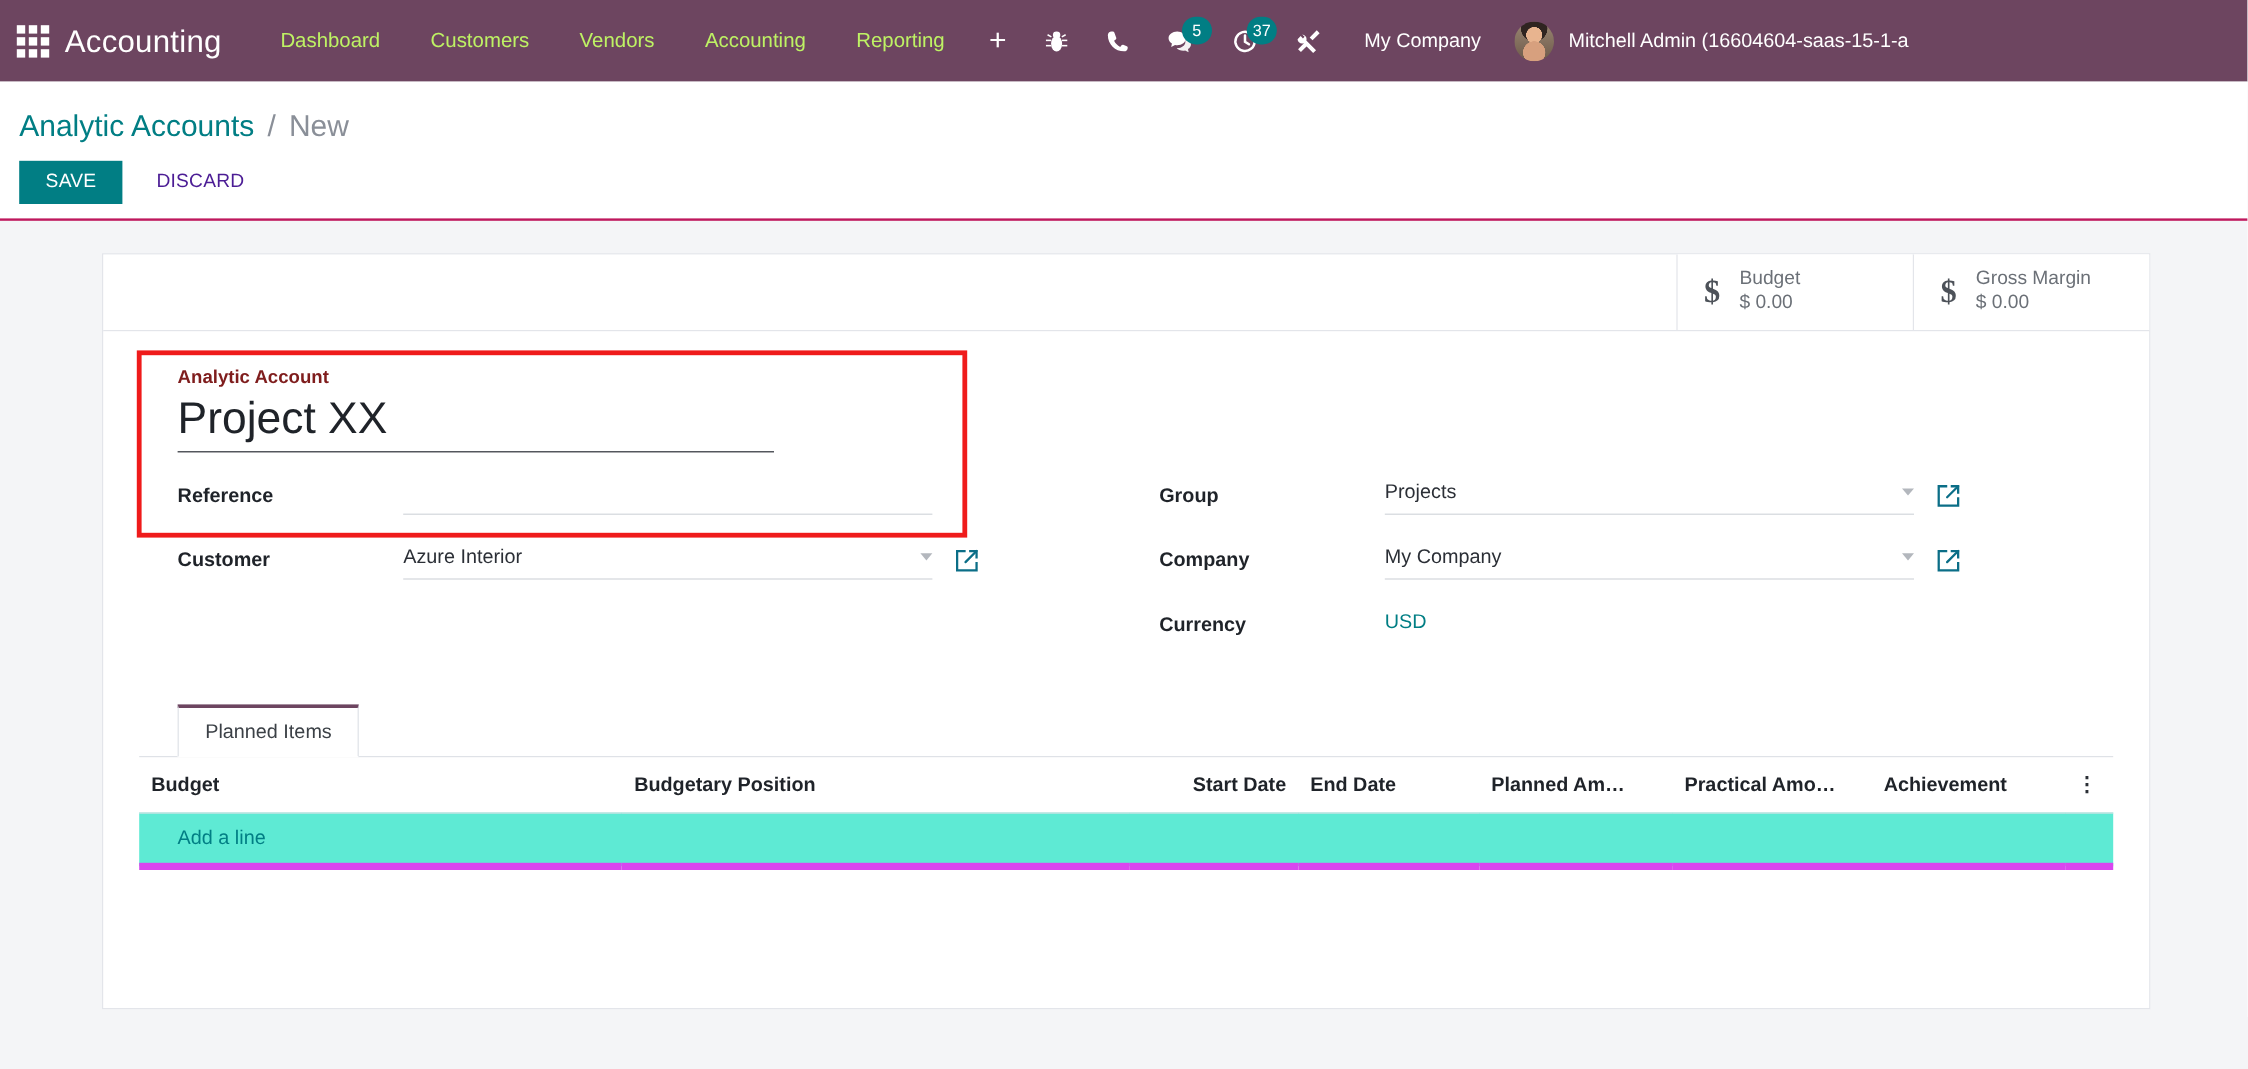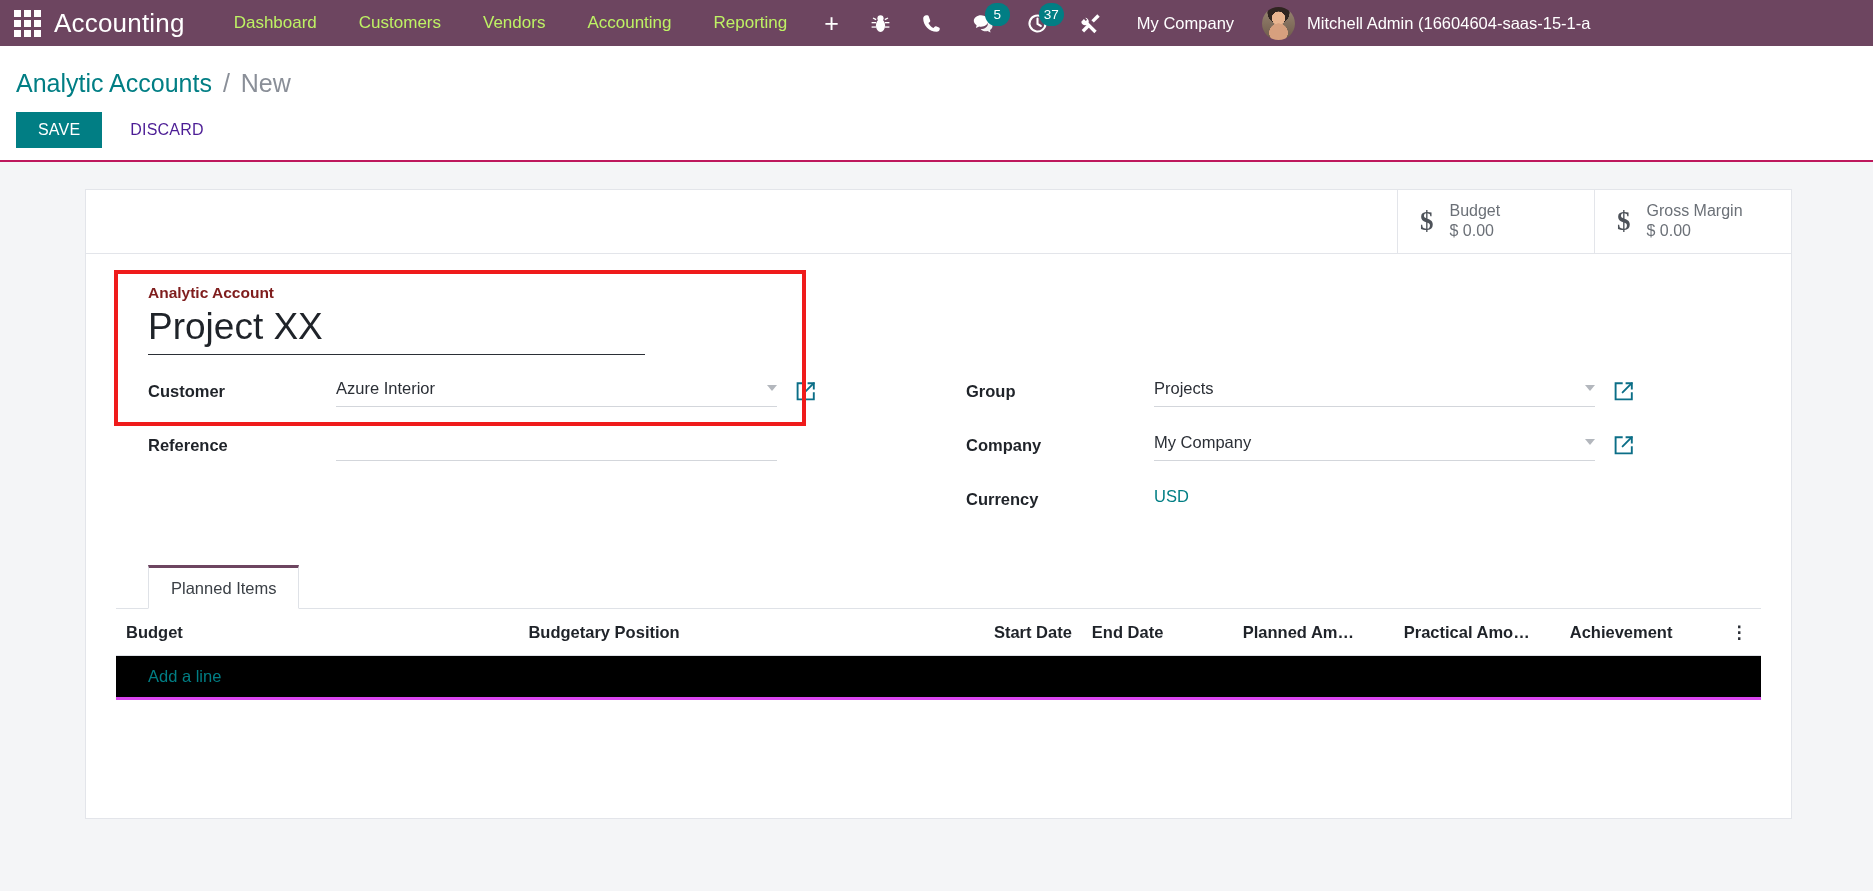--- a/index.html
+++ b/index.html
@@ -14,7 +14,7 @@
 
   
   .navbar {
-    height: 46px;
+    height: 68px;
     background: #6d4560;
     display: flex;
     align-items: center;

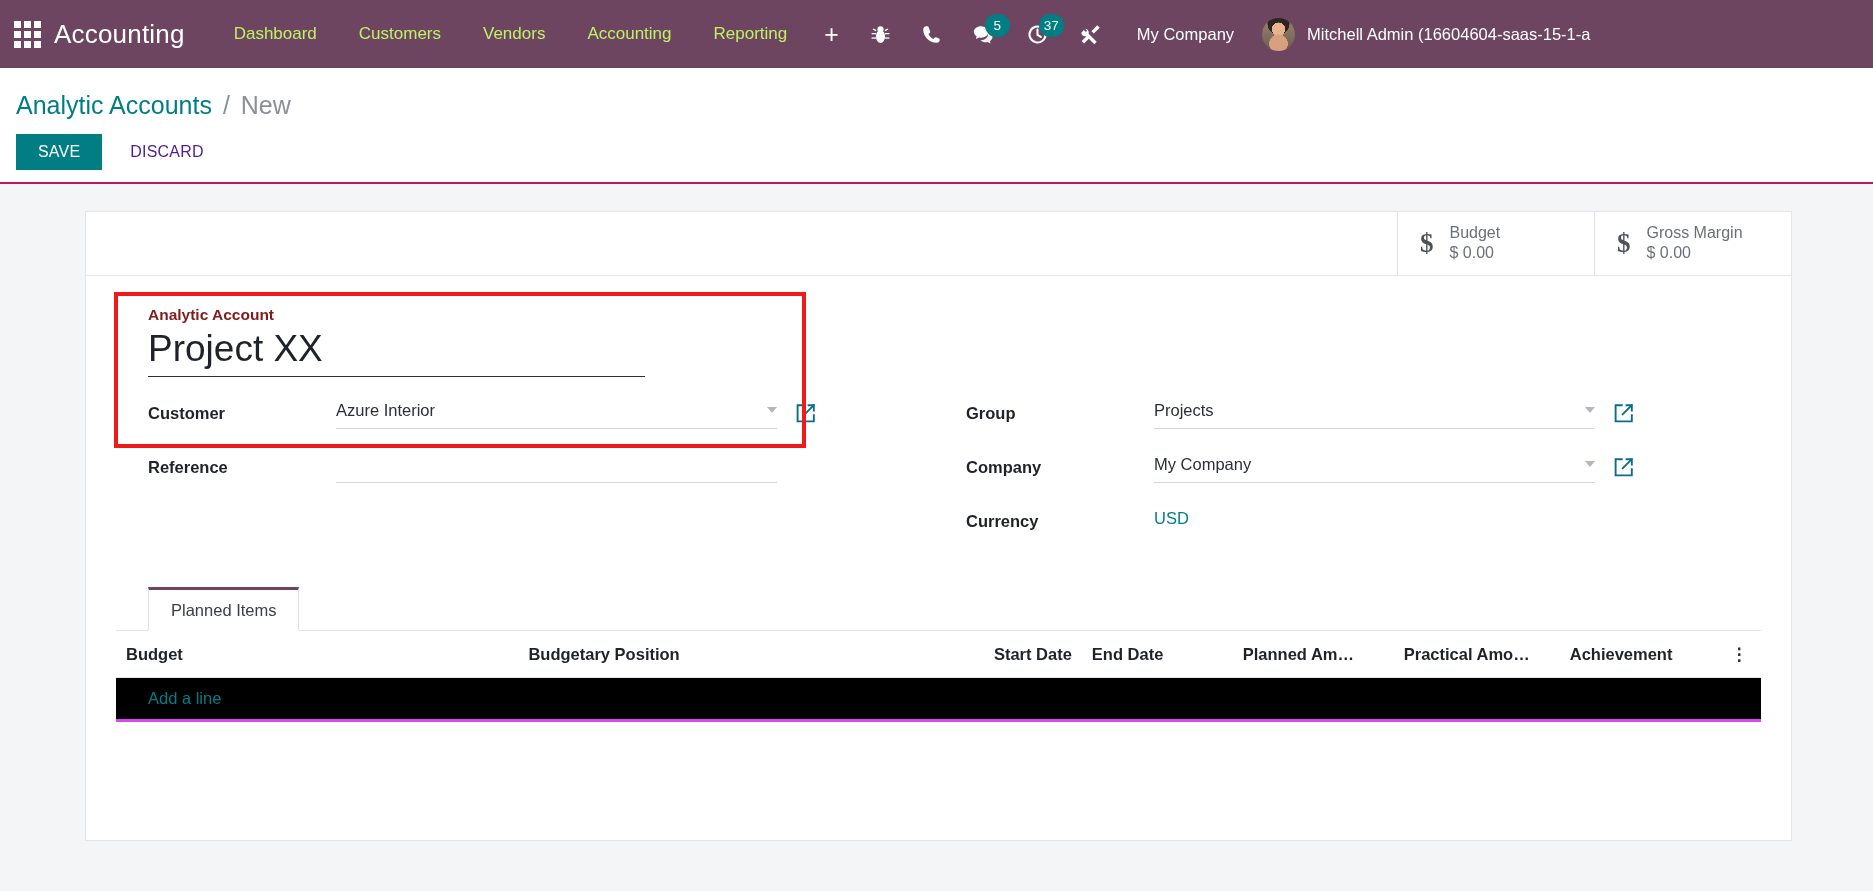--- a/index.html
+++ b/index.html
@@ -456,6 +456,15 @@
         <div class="col left">
 
           <div class="field-row">
+            <div class="field-label pad">Reference</div>
+            <div class="field-ctrl">
+              <div class="m2o">
+                <input type="text" value="" style="">
+              </div>
+            </div>
+          </div>
+
+          <div class="field-row">
             <div class="field-label pad">Customer</div>
             <div class="field-ctrl">
               <div class="m2o">
@@ -469,15 +478,6 @@
                   <path d="M18.8 2.2 9.6 11.4" stroke-linecap="round"></path>
                 </svg>
               </span>
-            </div>
-          </div>
-
-          <div class="field-row">
-            <div class="field-label pad">Reference</div>
-            <div class="field-ctrl">
-              <div class="m2o">
-                <input type="text" value="" style="">
-              </div>
             </div>
           </div>
 

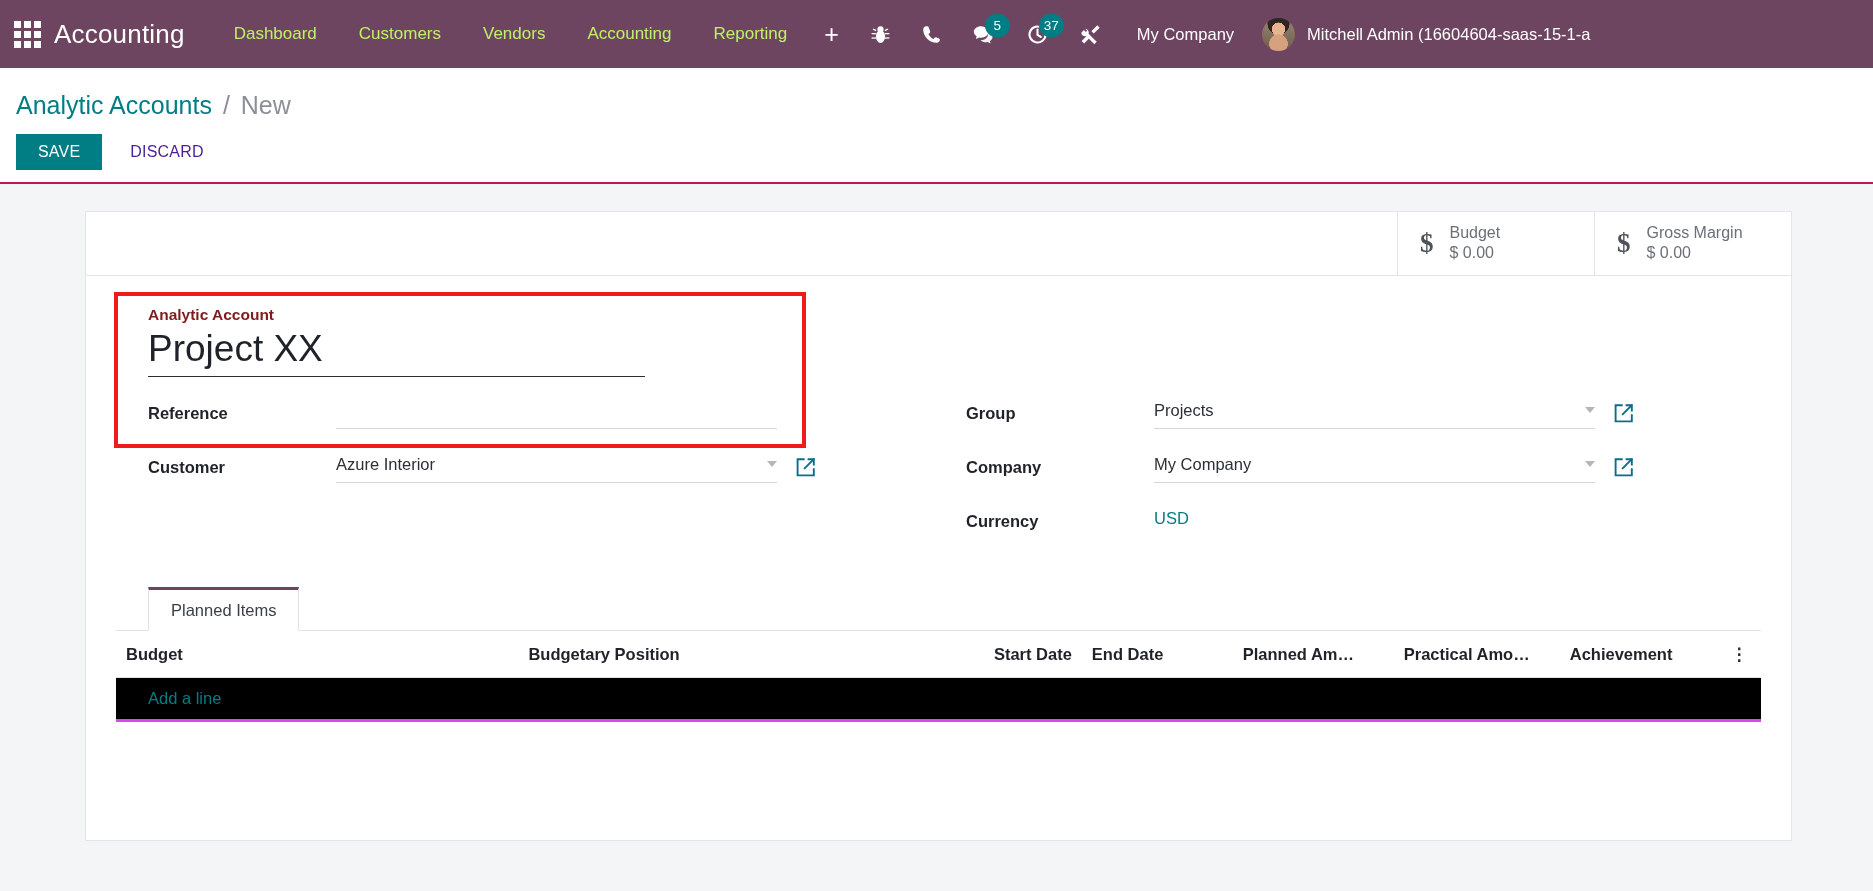--- a/index.html
+++ b/index.html
@@ -318,8 +318,8 @@
     letter-spacing: 0;
   }
   tr.add-row td {
-    background: #000000;
-    border-bottom: 3px solid #d946ef;
+    background: #5eead4;
+    border-bottom: 6px solid #d946ef;
     padding: 11px 10px 11px 32px;
   }
   .add-link {

